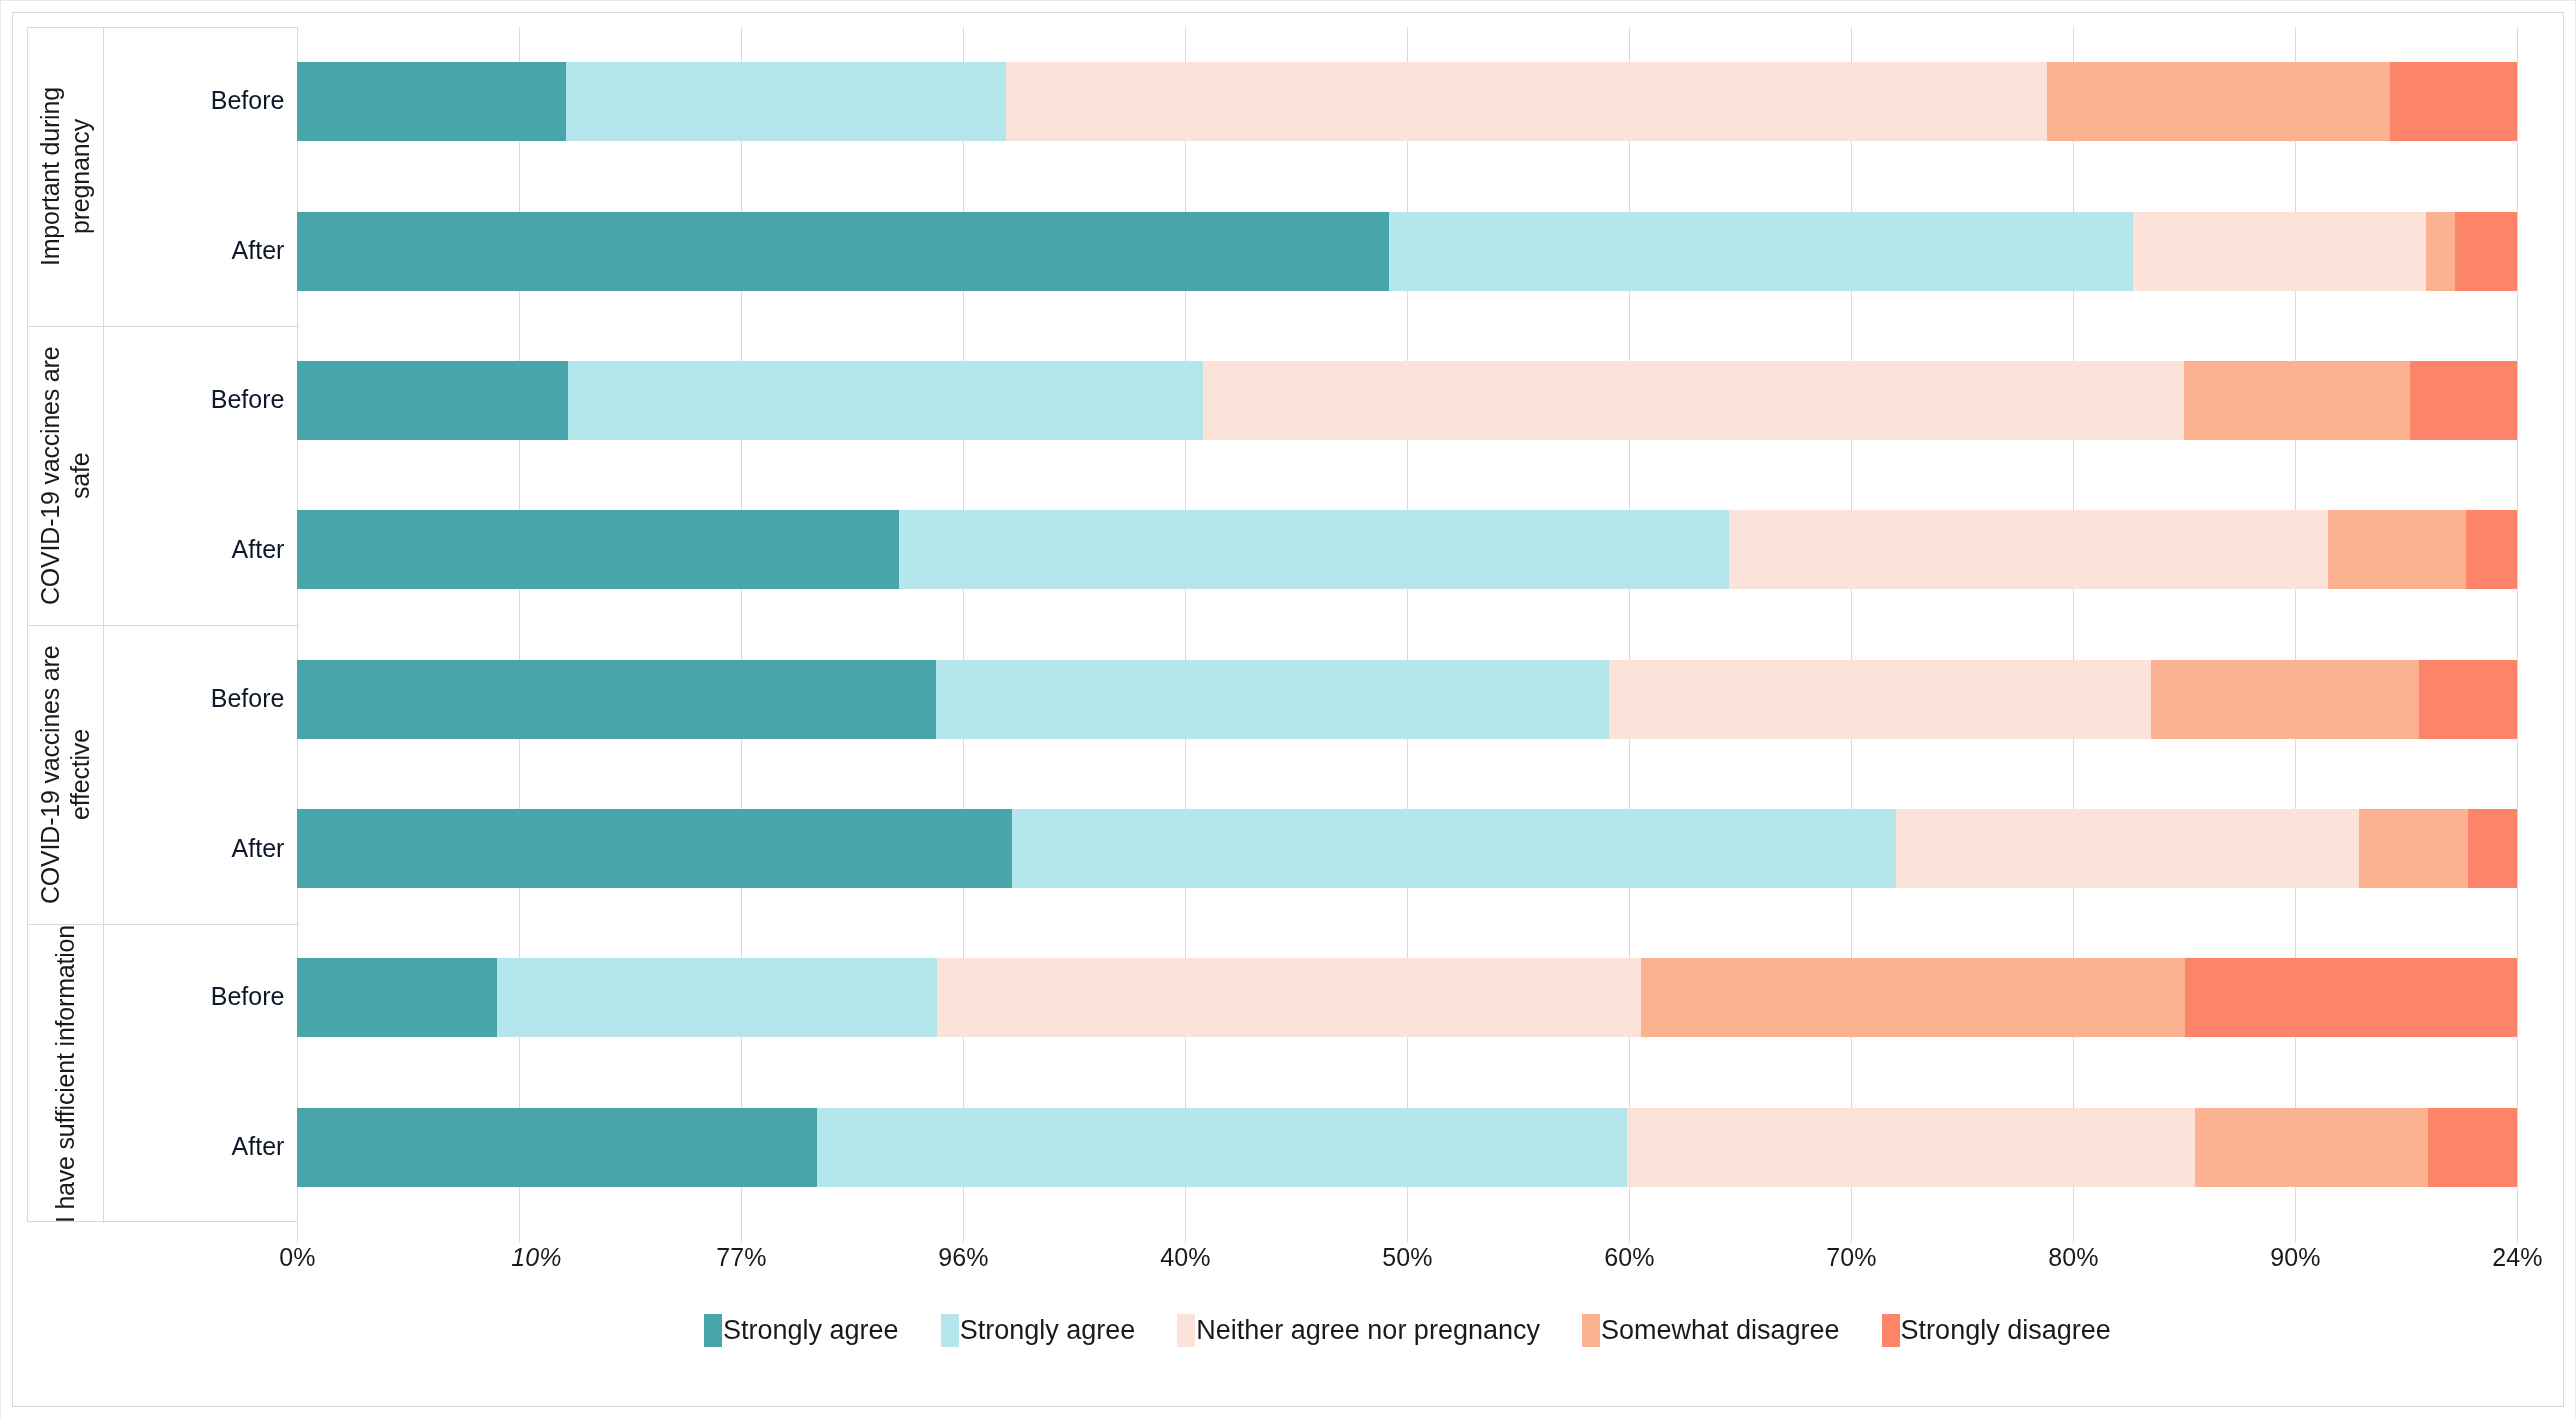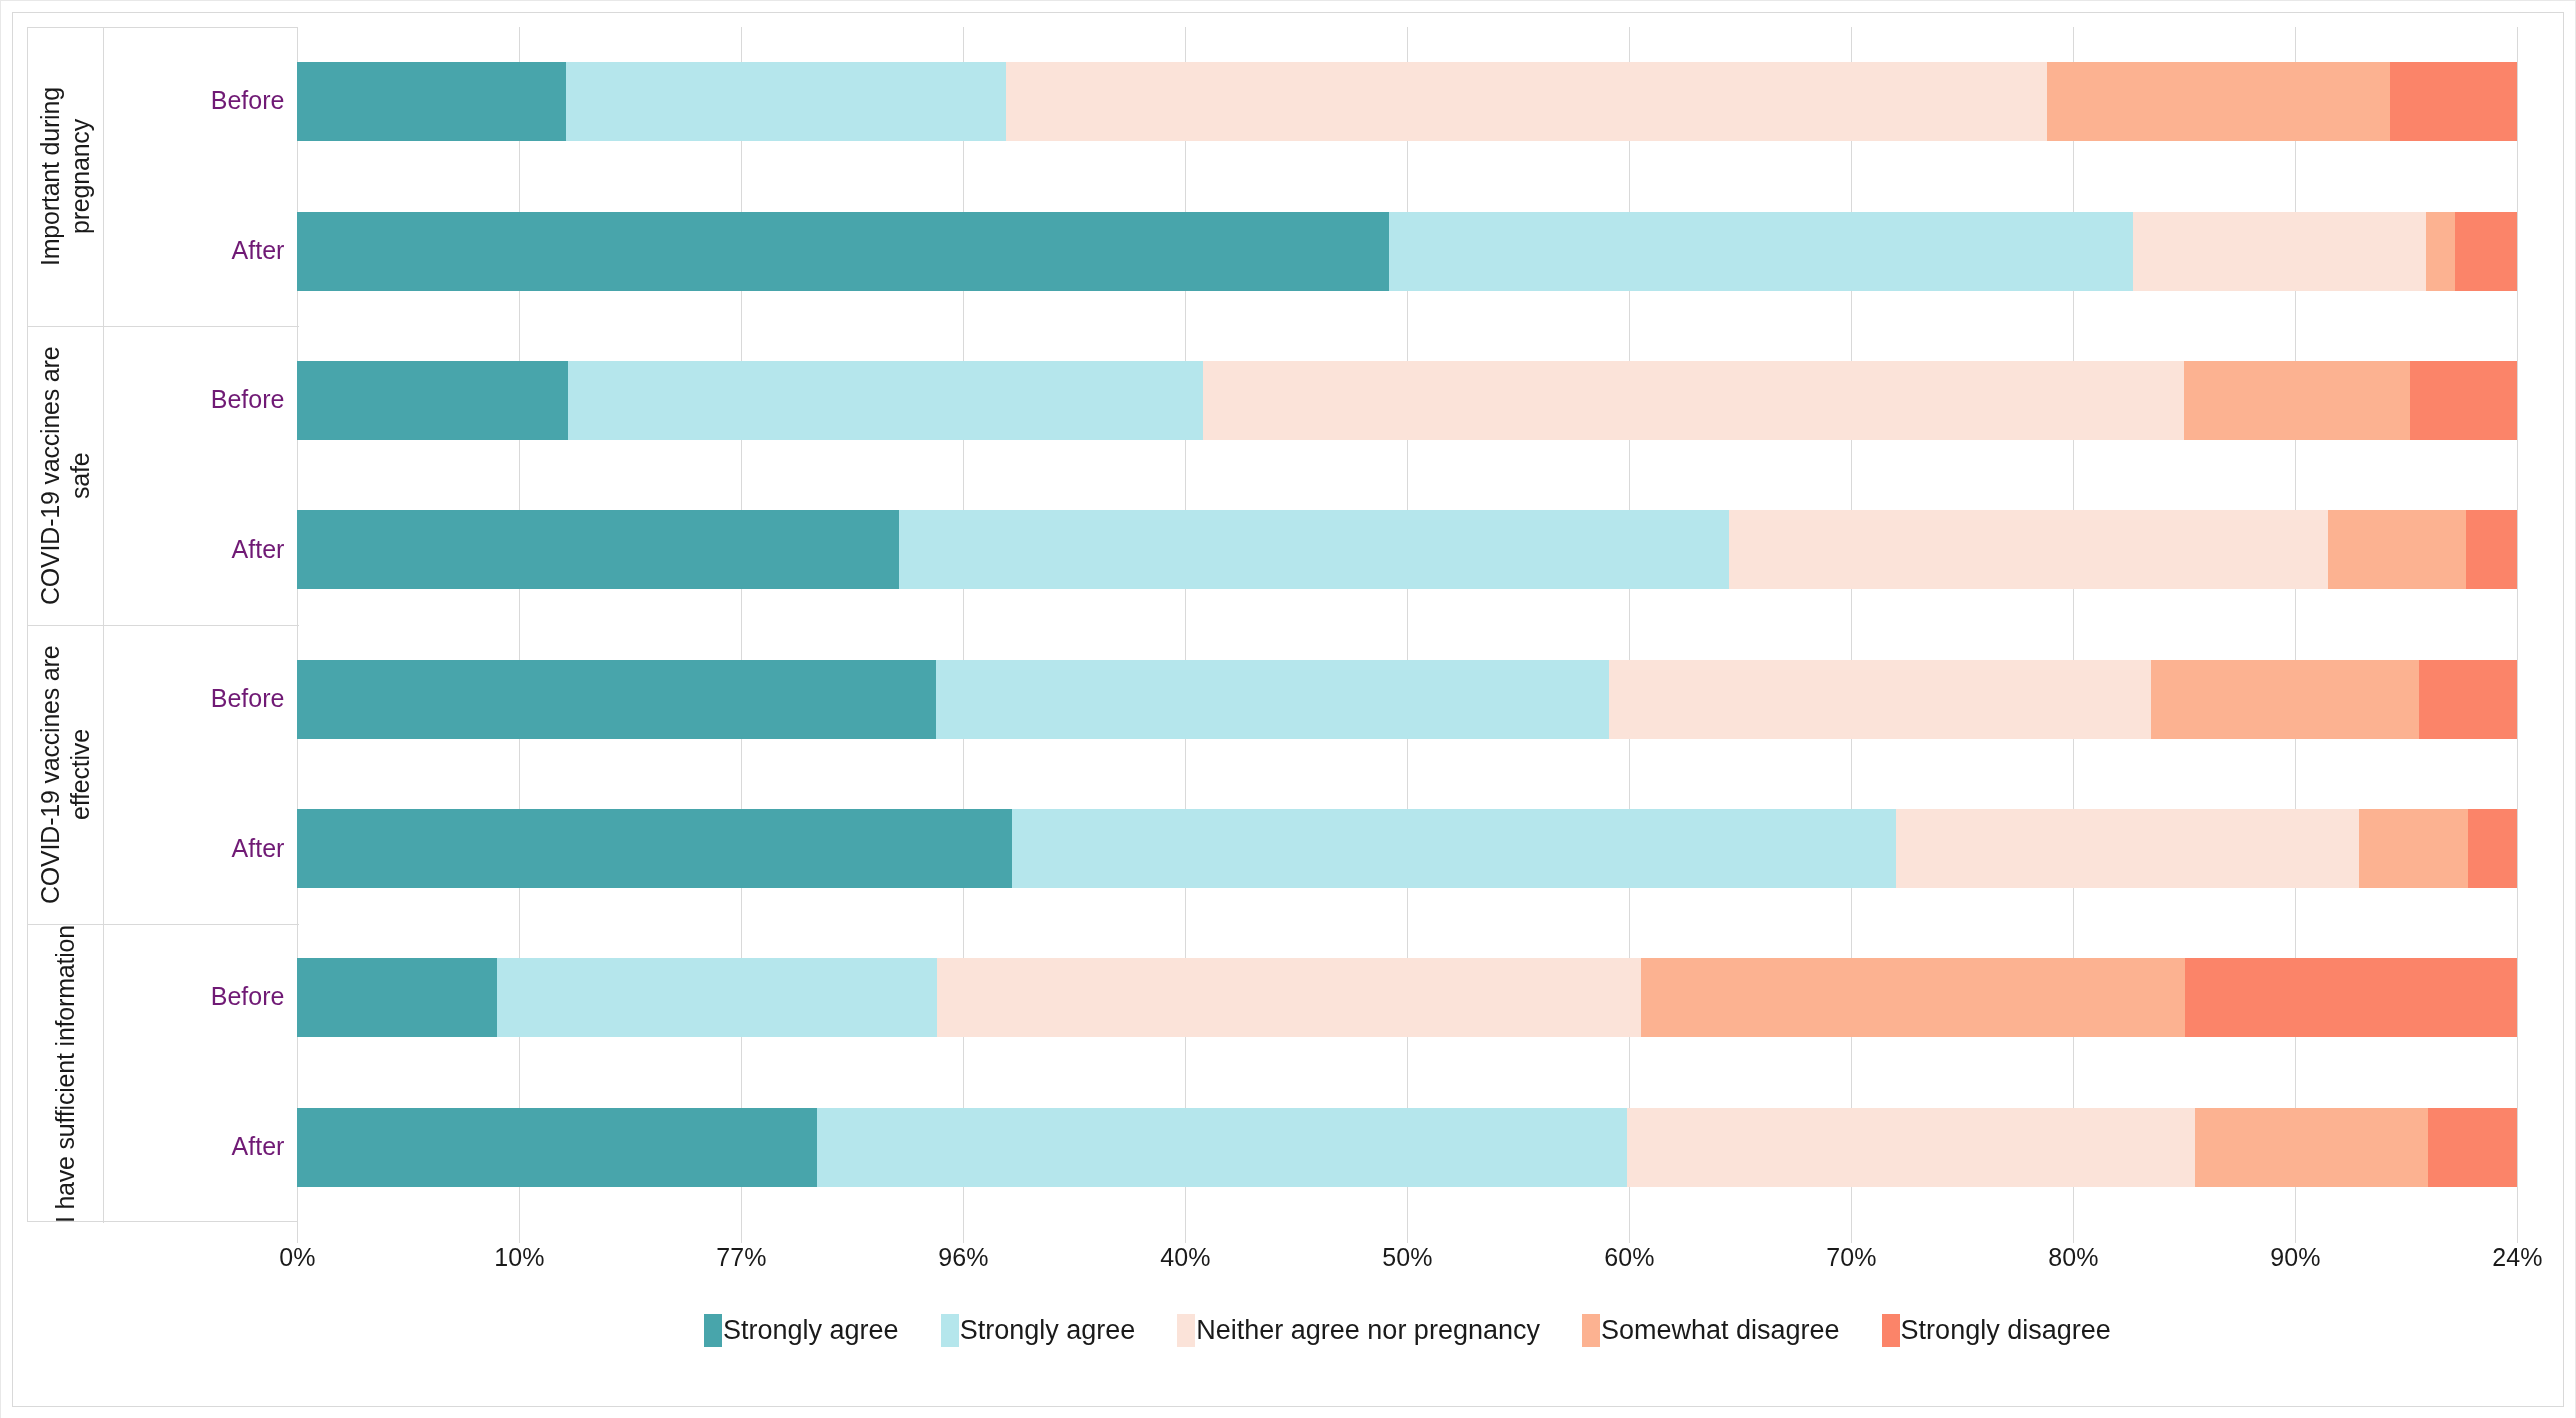--- a/index.html
+++ b/index.html
@@ -23,7 +23,7 @@
                letter-spacing:-0.2px;}
   .tick-labels{flex:1;position:relative;border-left:0.8px solid #d9d9d9;}
   .tick-label{position:absolute;left:0;right:14.7px;text-align:right;
-              font-size:25px;color:#701a75;}
+              font-size:25px;color:#0f172a;}
 
   .panel{position:absolute;left:285px;top:14.7px;width:2220px;height:1195px;}
   .gridlines{position:absolute;inset:0;}

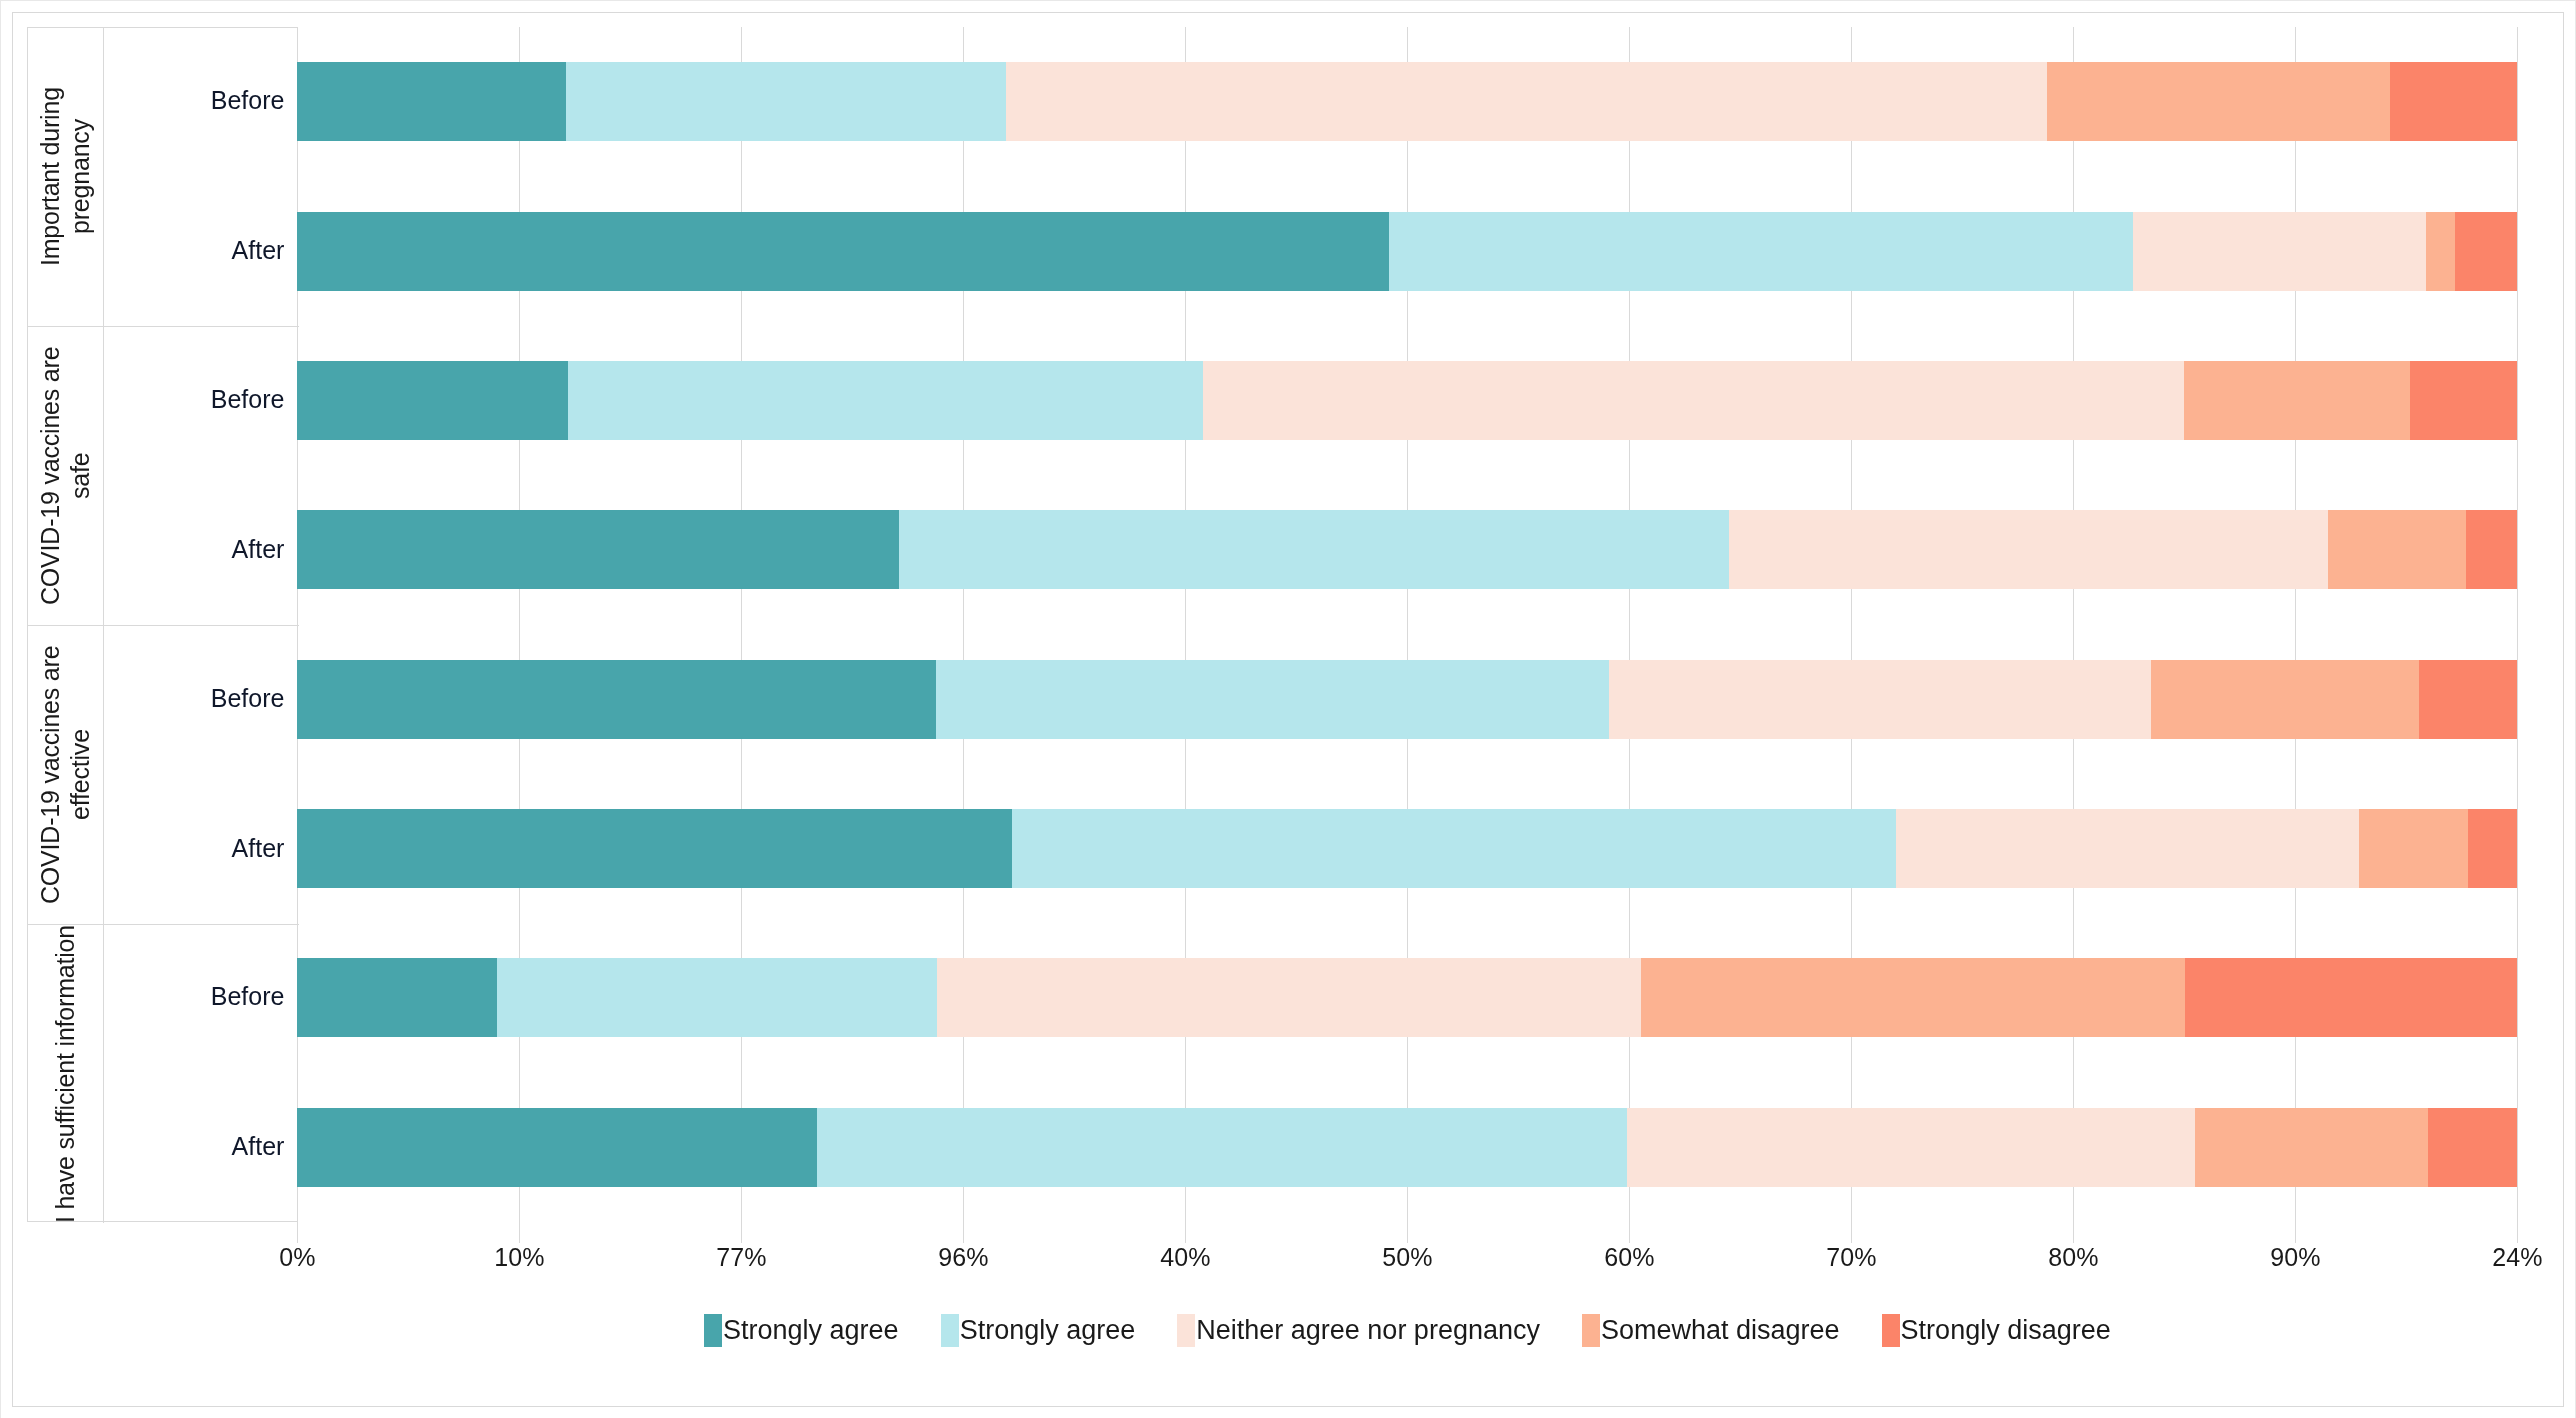--- a/index.html
+++ b/index.html
@@ -172,7 +172,7 @@
         <div class="xtick" style="left: 0px;"></div>
         <div class="xlab" style="left: 0px;">0%</div>
         <div class="xtick" style="left: 222px;"></div>
-        <div class="xlab" style="left: 222px;">10%</div>
+        <div class="xlab" style="left: 239px; font-style: italic;">10%</div>
         <div class="xtick" style="left: 444px;"></div>
         <div class="xlab" style="left: 444px;">77%</div>
         <div class="xtick" style="left: 666px;"></div>

